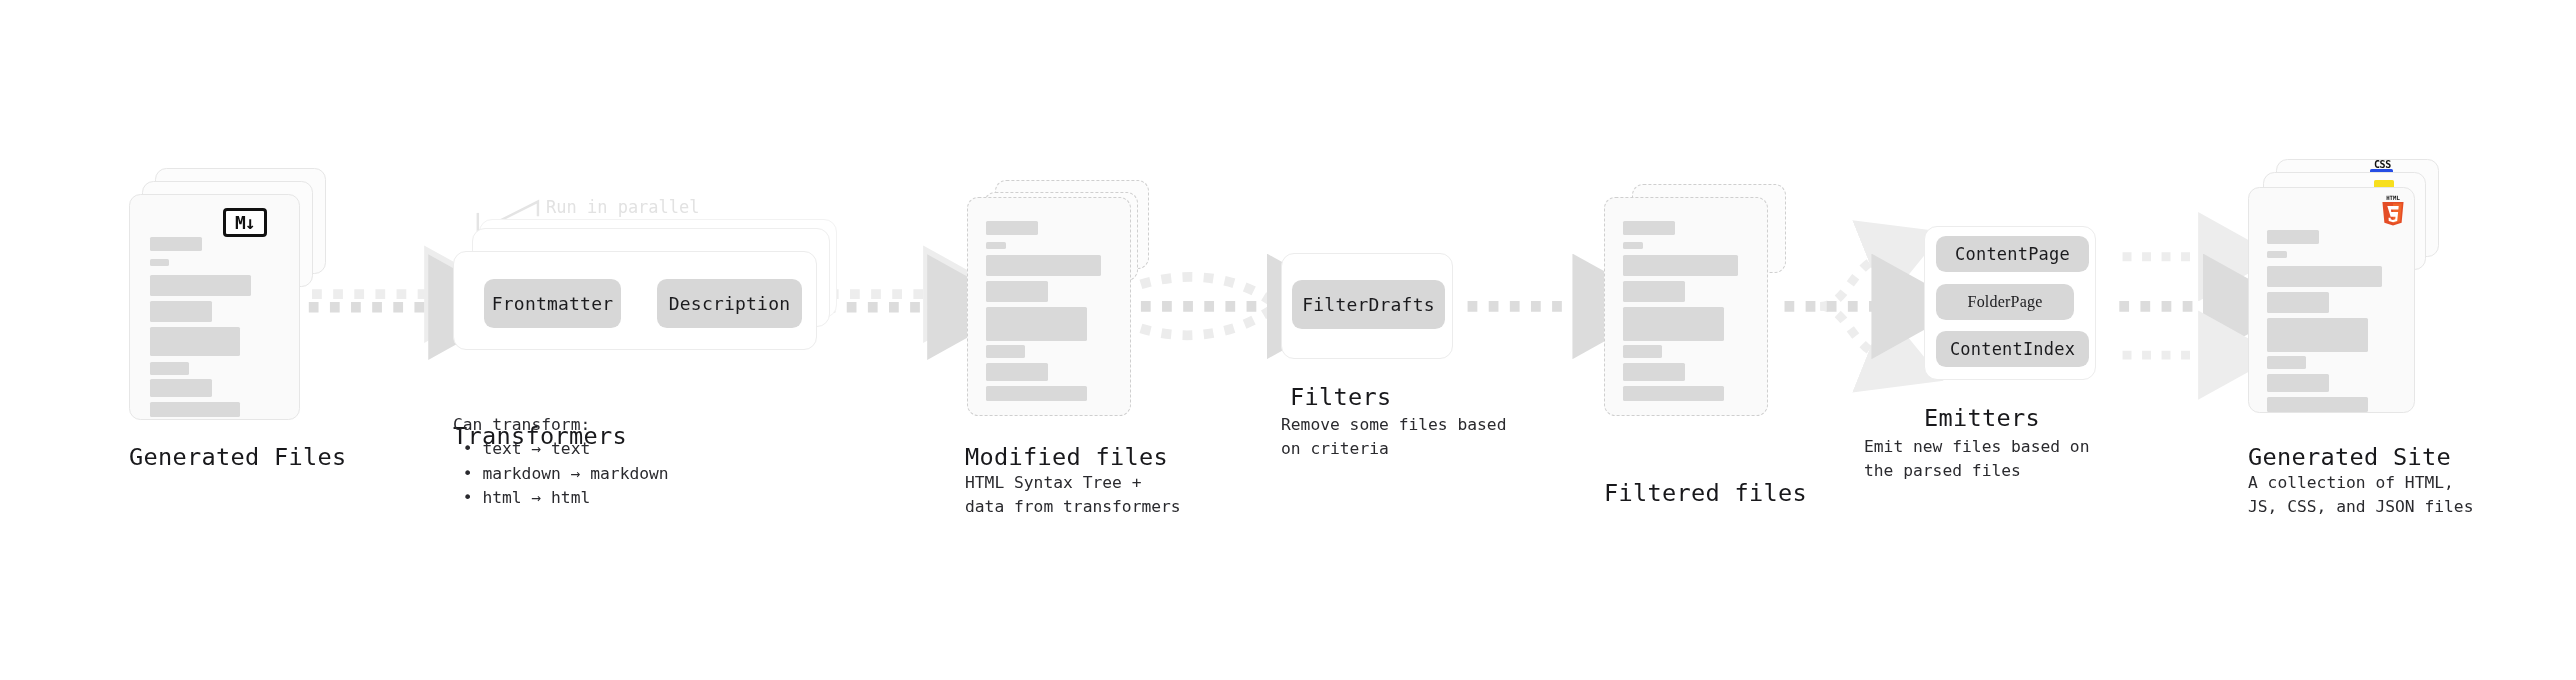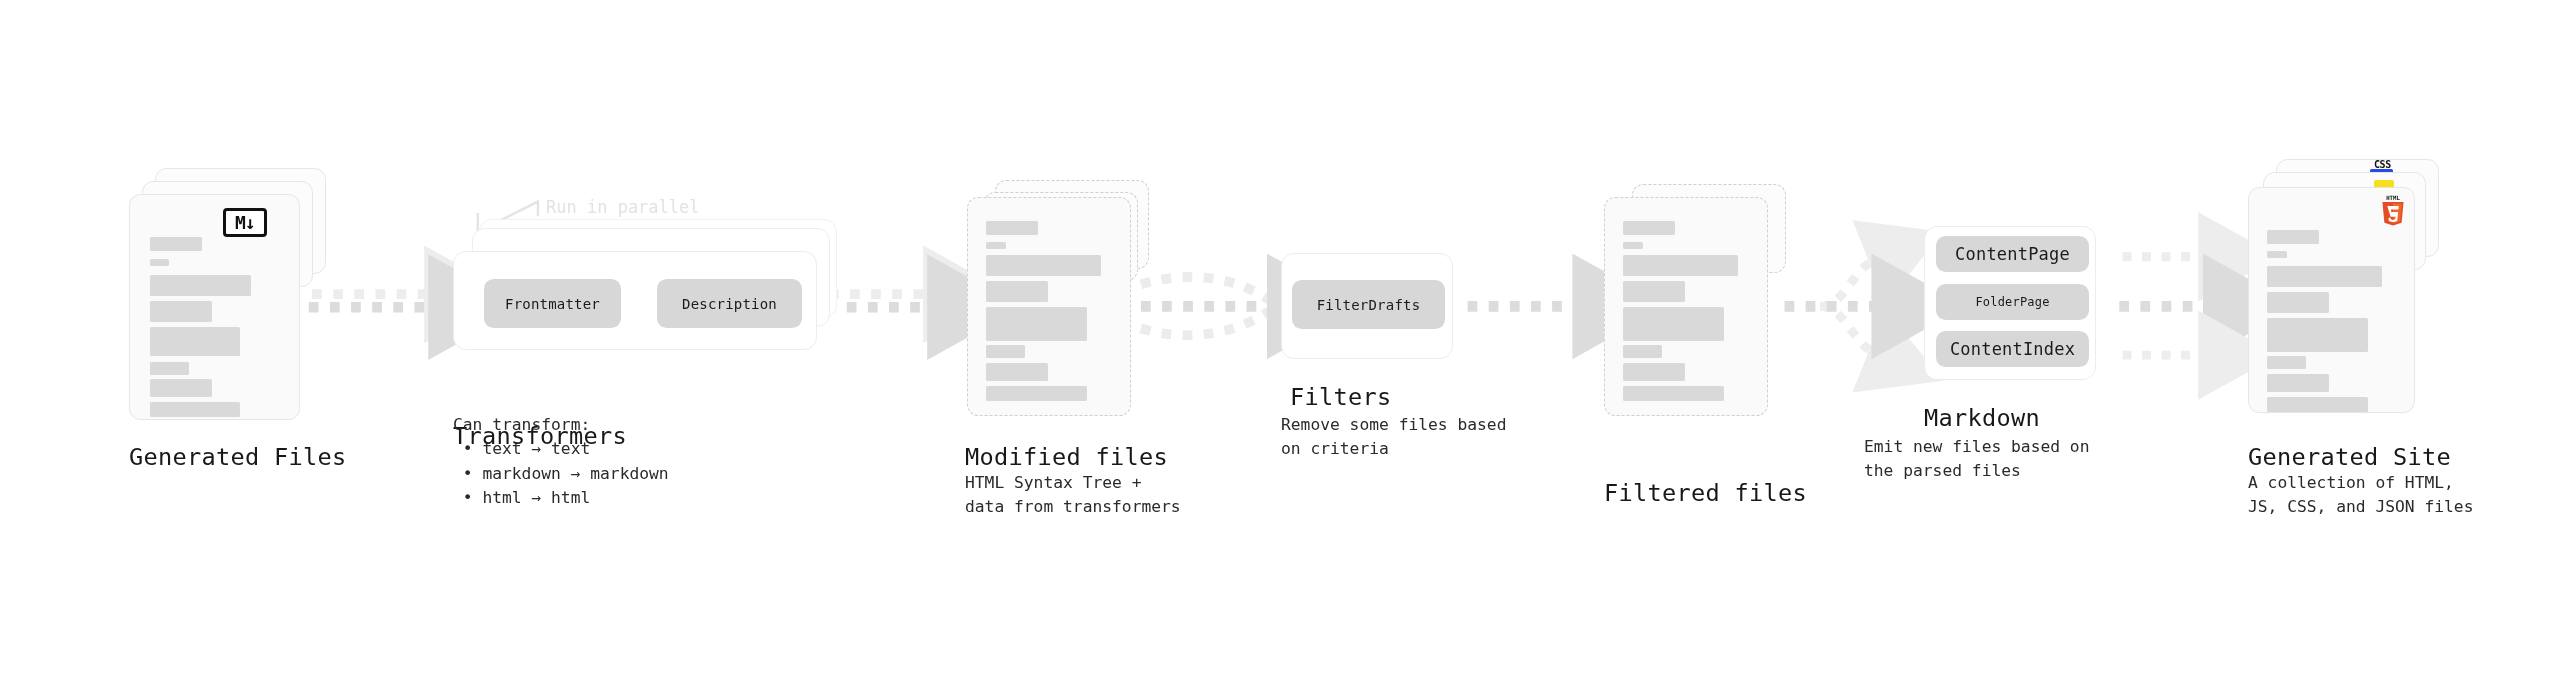--- a/index.html
+++ b/index.html
@@ -25,7 +25,7 @@
   .group.g1{border-color:#f2f2f2;}
   .group.g2{border-color:#eeeeee;}
   .node{position:absolute;background:#d7d7d7;border-radius:9.8px;display:flex;align-items:center;justify-content:center;
-        font-size:14px;color:#1b1b1e;letter-spacing:0.2px;box-sizing:border-box;white-space:nowrap;}
+        font-size:18px;color:#1b1b1e;letter-spacing:0.2px;box-sizing:border-box;white-space:nowrap;}
   .node.fade1{background:#e4e4e4;color:transparent;}
   .node.fade2{background:#ededed;color:transparent;}
 

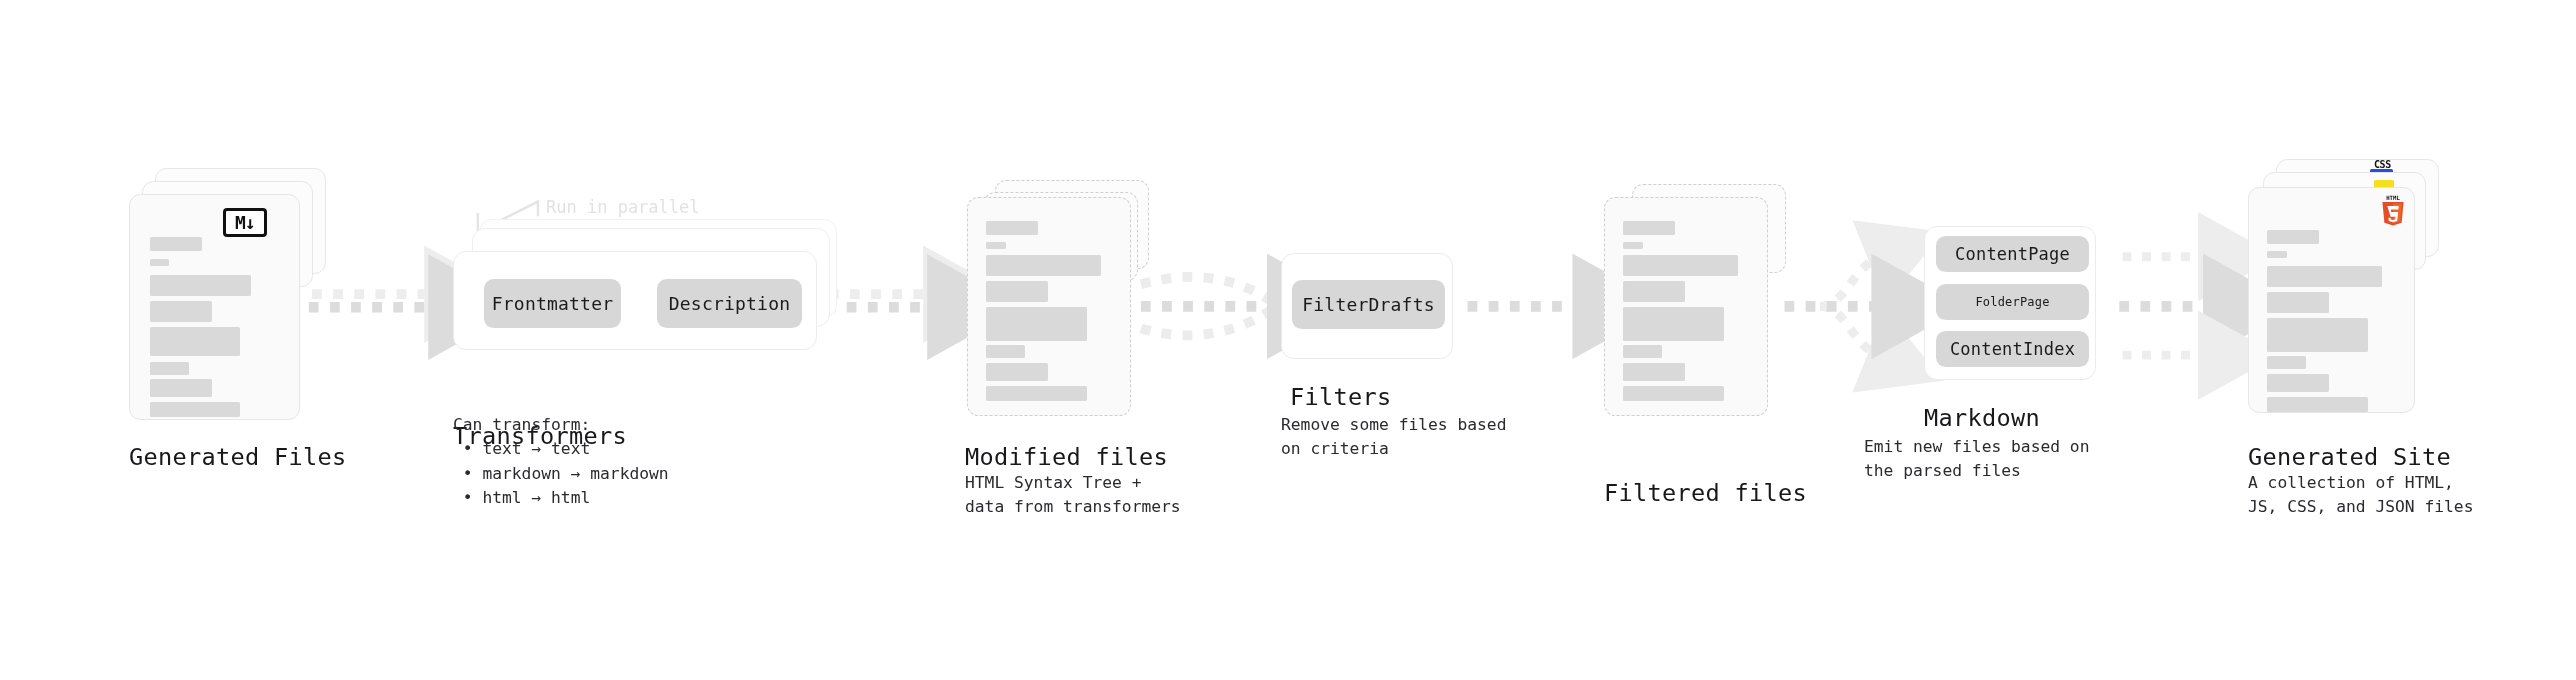--- a/index.html
+++ b/index.html
@@ -205,7 +205,7 @@
   <div>
     <div class="group" style="left:1924px;top:226px;width:172px;height:154px;"></div>
     <div class="node" style="left:1936px;top:236px;width:153px;height:36px;font-size:17px;">ContentPage</div>
-    <div class="node" style="left:1936px;top:284px;width:153px;height:36px;font-size:12px;">FolderPage</div>
+    <div class="node" style="left:1936px;top:284px;width:138px;height:36px;font-size:16px;font-family:Liberation Serif, serif;">FolderPage</div>
     <div class="node" style="left:1936px;top:331px;width:153px;height:36px;font-size:17px;">ContentIndex</div>
 
     <div class="title" style="left:1924px;top:404px;">Markdown</div>

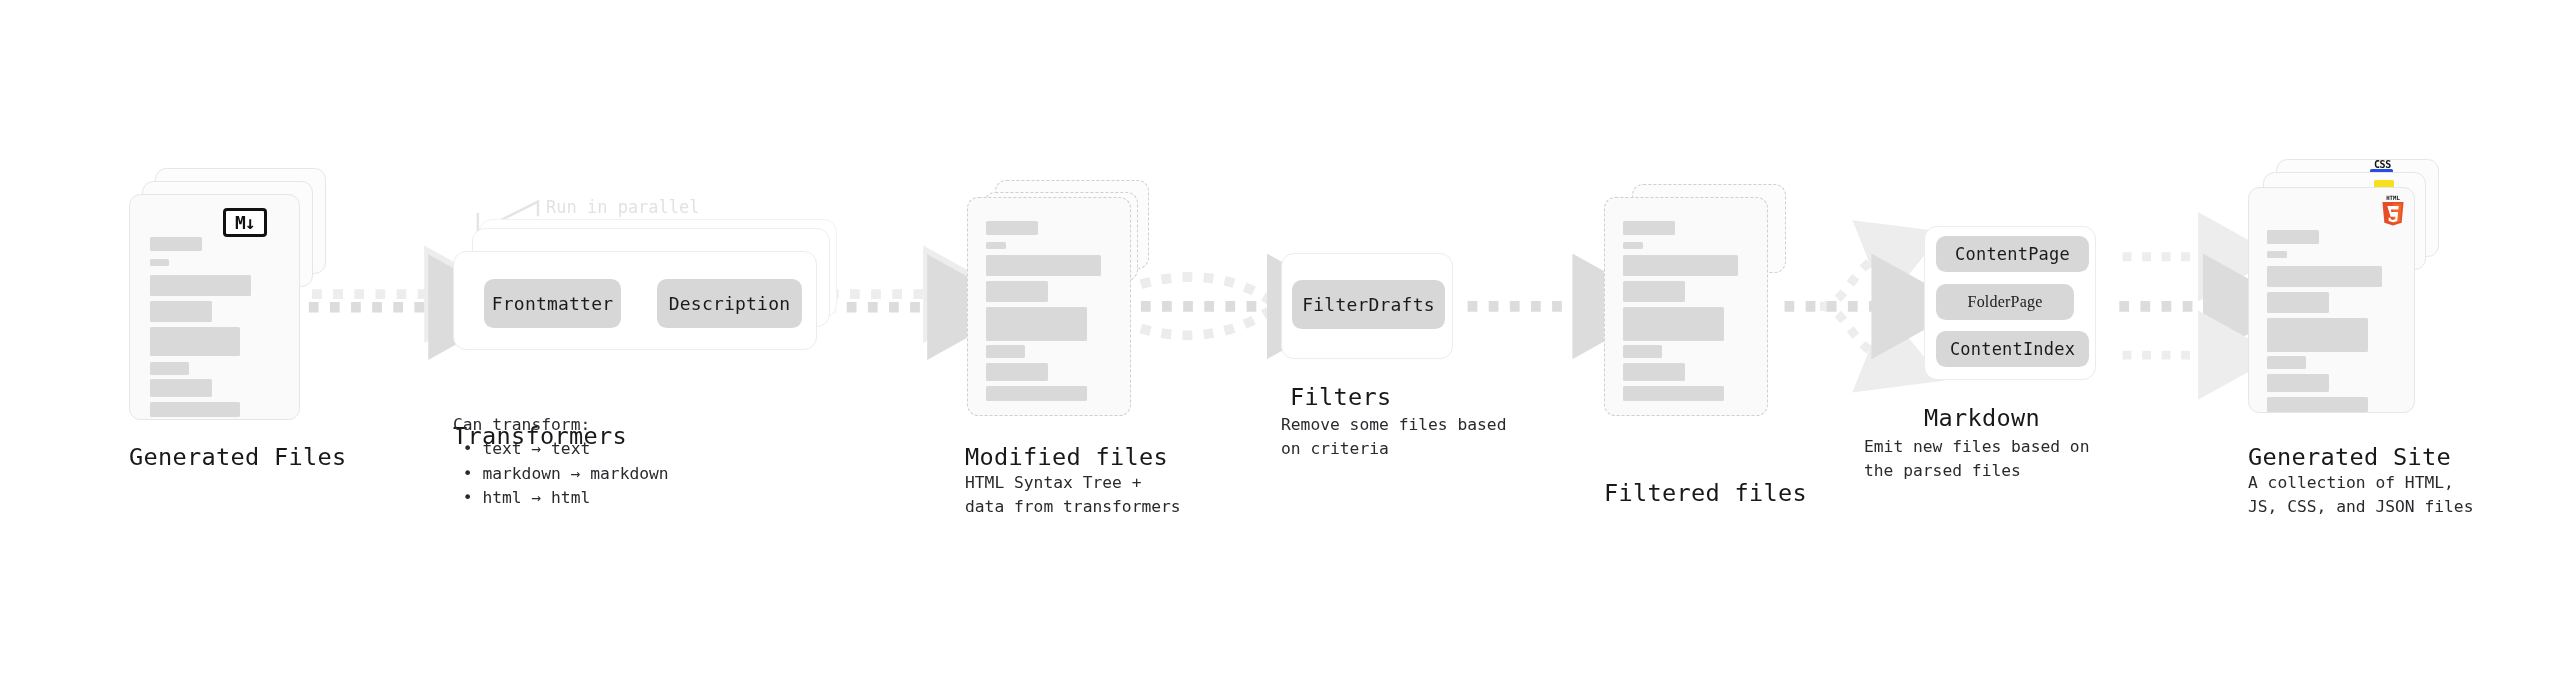--- a/index.html
+++ b/index.html
@@ -208,7 +208,7 @@
     <div class="node" style="left:1936px;top:284px;width:138px;height:36px;font-size:16px;font-family:Liberation Serif, serif;">FolderPage</div>
     <div class="node" style="left:1936px;top:331px;width:153px;height:36px;font-size:17px;">ContentIndex</div>
 
-    <div class="title" style="left:1924px;top:404px;">Markdown</div>
+    <div class="title" style="left:1924px;top:404px;">Emitters</div>
     <div class="caption" style="left:1864px;top:435px;">Emit new files based on
 the parsed files</div>
   </div>

